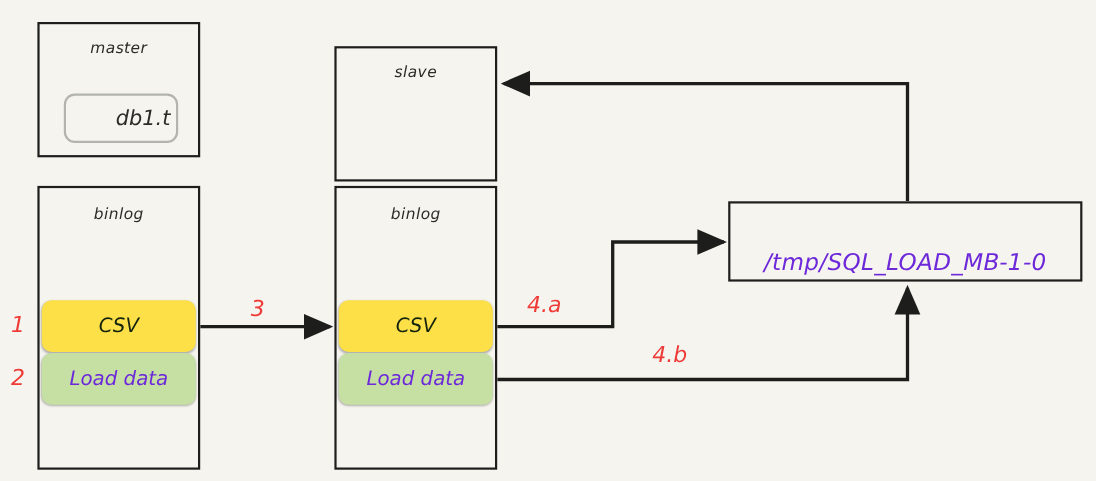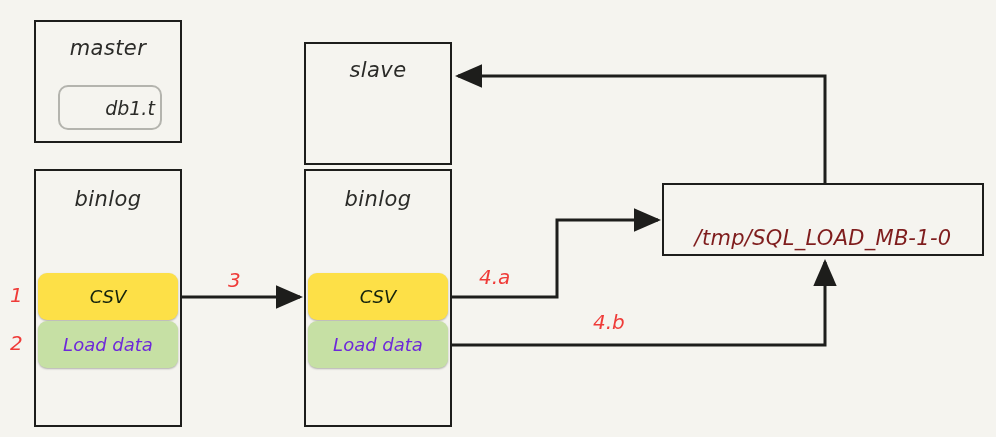--- a/index.html
+++ b/index.html
@@ -35,7 +35,7 @@
     right: 0;
     text-align: center;
     font-family: "DejaVu Sans", sans-serif;
-    font-size: 21px;
+    font-size: 14px;
     font-style: italic;
     color: #2b2b28;
     letter-spacing: 0.4px;

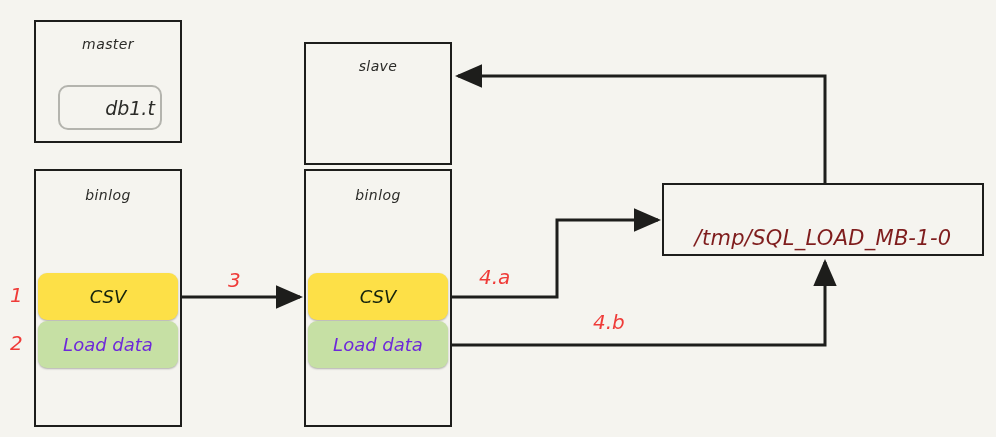--- a/index.html
+++ b/index.html
@@ -79,7 +79,7 @@
     font-family: "DejaVu Sans", sans-serif;
     font-size: 21px;
     font-style: italic;
-    color: #7f1d1d;
+    color: #6d28d9;
     letter-spacing: 0.3px;
     margin-top: 36px;
   }

